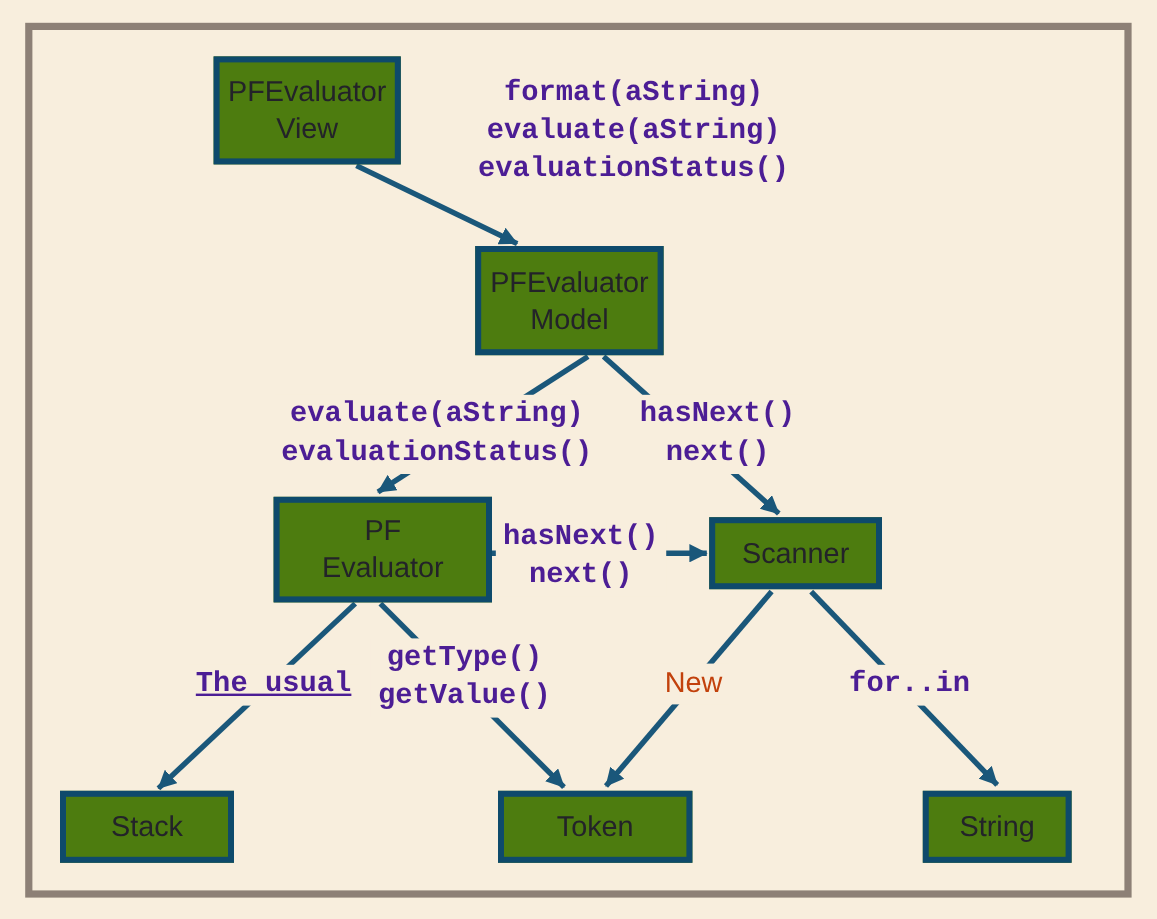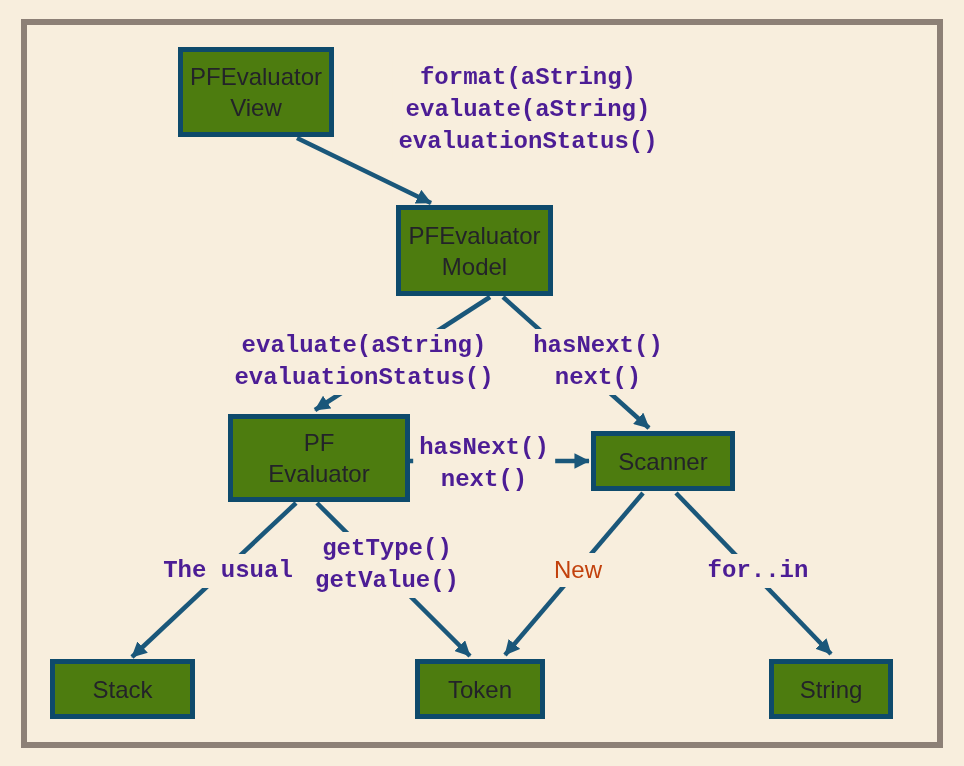--- a/index.html
+++ b/index.html
@@ -60,7 +60,7 @@
 next()</div>
 <div class="lbl mono" style="left:484px;top:464px;">hasNext()
 next()</div>
-<div class="lbl mono" style="left:228px;top:571px;">The usual</div>
+<div class="lbl mono" style="left:228px;top:571px;text-decoration:underline;">The usual</div>
 <div class="lbl mono" style="left:387px;top:565px;">getType()
 getValue()</div>
 <div class="lbl sans" style="left:578px;top:570px;">New</div>

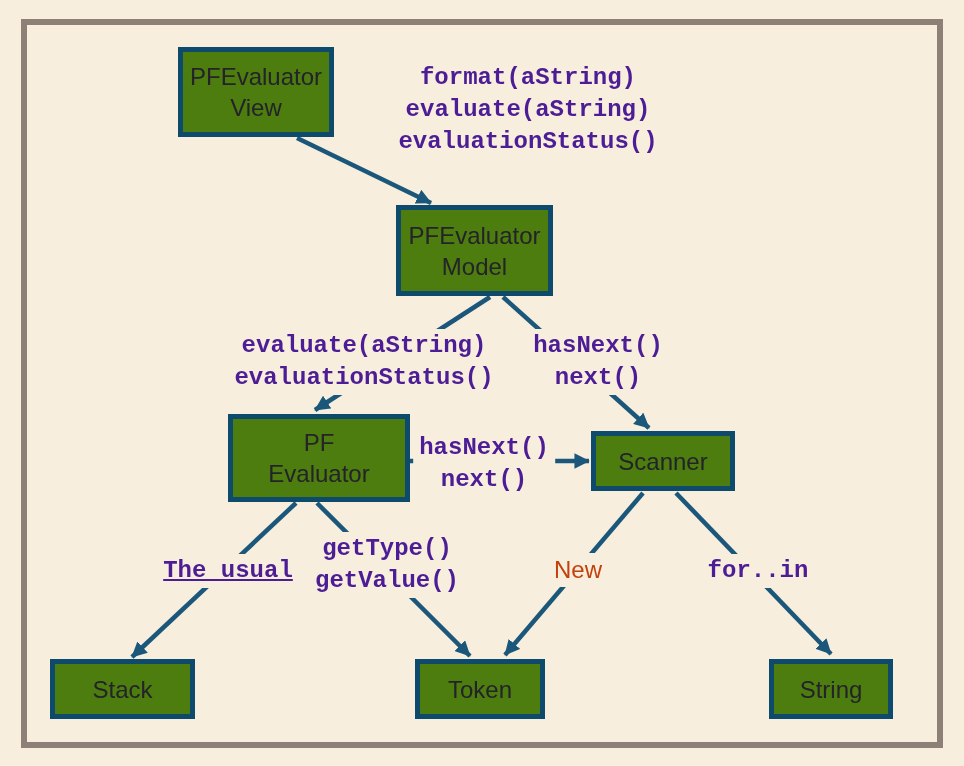--- a/index.html
+++ b/index.html
@@ -74,7 +74,7 @@
 Evaluator</div>
 <div class="node" style="left:591px;top:431px;width:144px;height:60px;">Scanner</div>
 <div class="node" style="left:50px;top:659px;width:145px;height:60px;">Stack</div>
-<div class="node" style="left:415px;top:659px;width:130px;height:60px;">Token</div>
+<div class="node" style="left:415px;top:659px;width:162px;height:60px;">Token</div>
 <div class="node" style="left:769px;top:659px;width:124px;height:60px;">String</div>
 
 </body></html>

